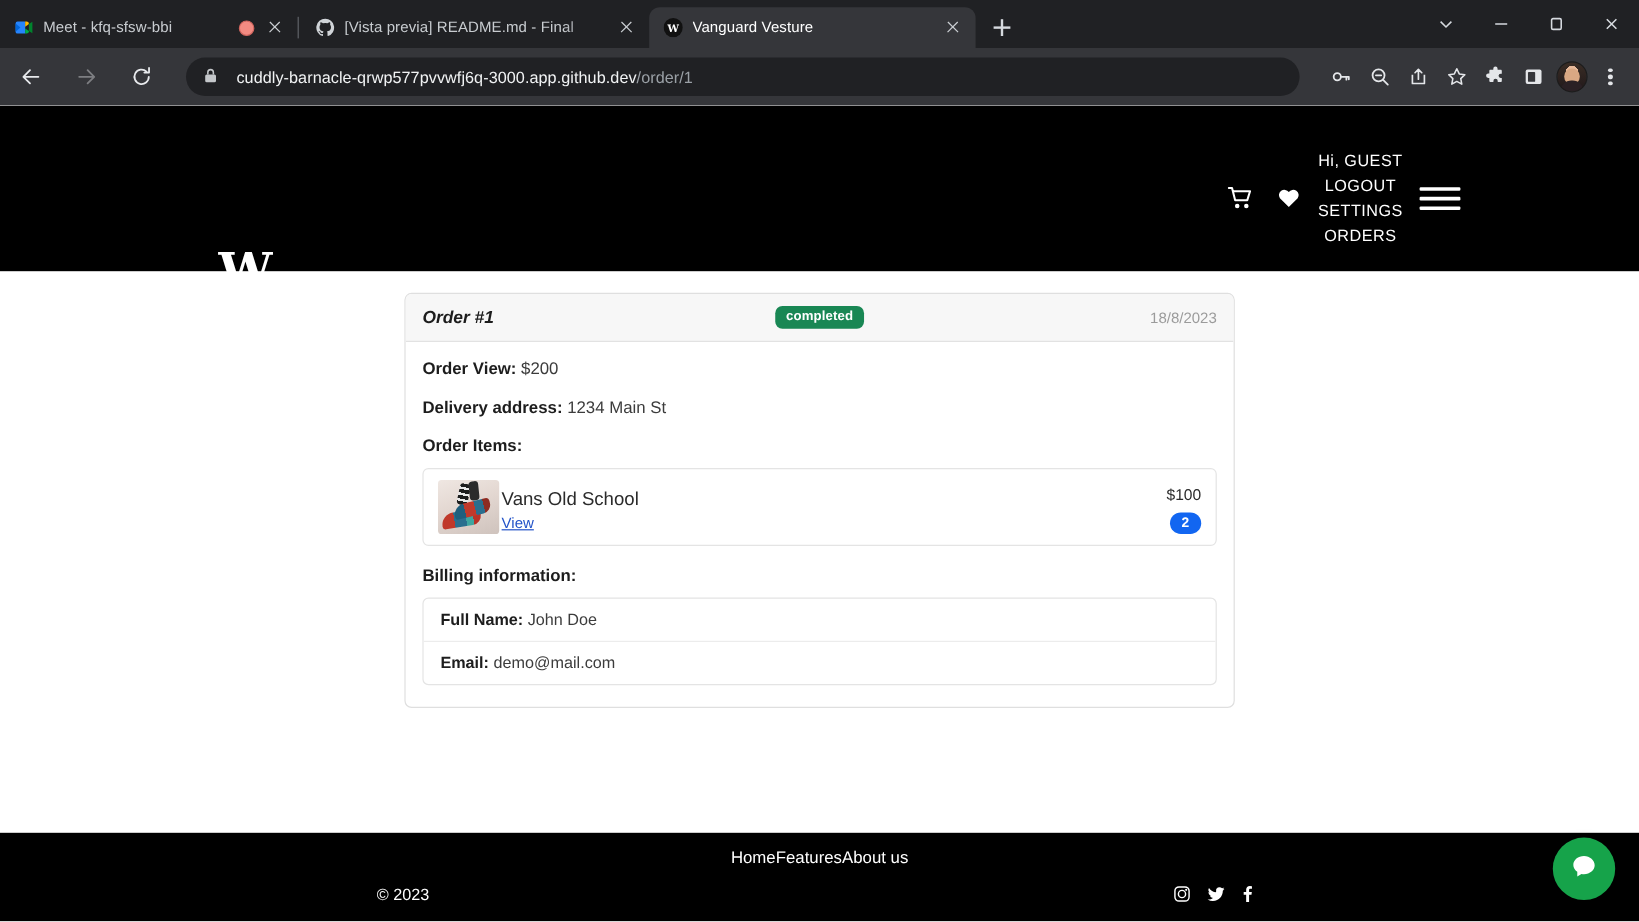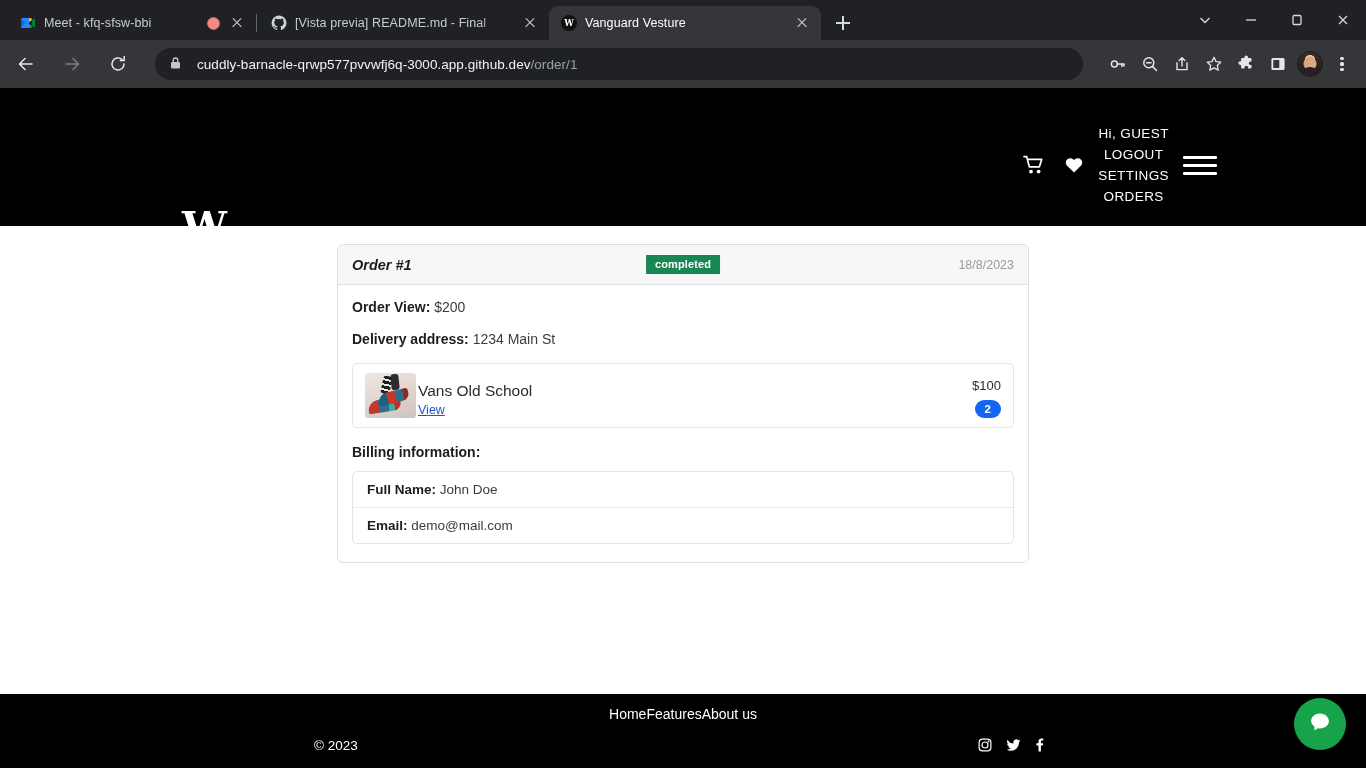--- a/index.html
+++ b/index.html
@@ -15,7 +15,7 @@
 
   .tabstrip {
     height: 40px; background: #202124; display: flex; align-items: flex-end;
-    padding-left: 8px; position: relative; flex: 0 0 40px;
+    padding-left: 0; position: relative; flex: 0 0 40px;
   }
   .tab {
     height: 34px; display: flex; align-items: center; gap: 8px;

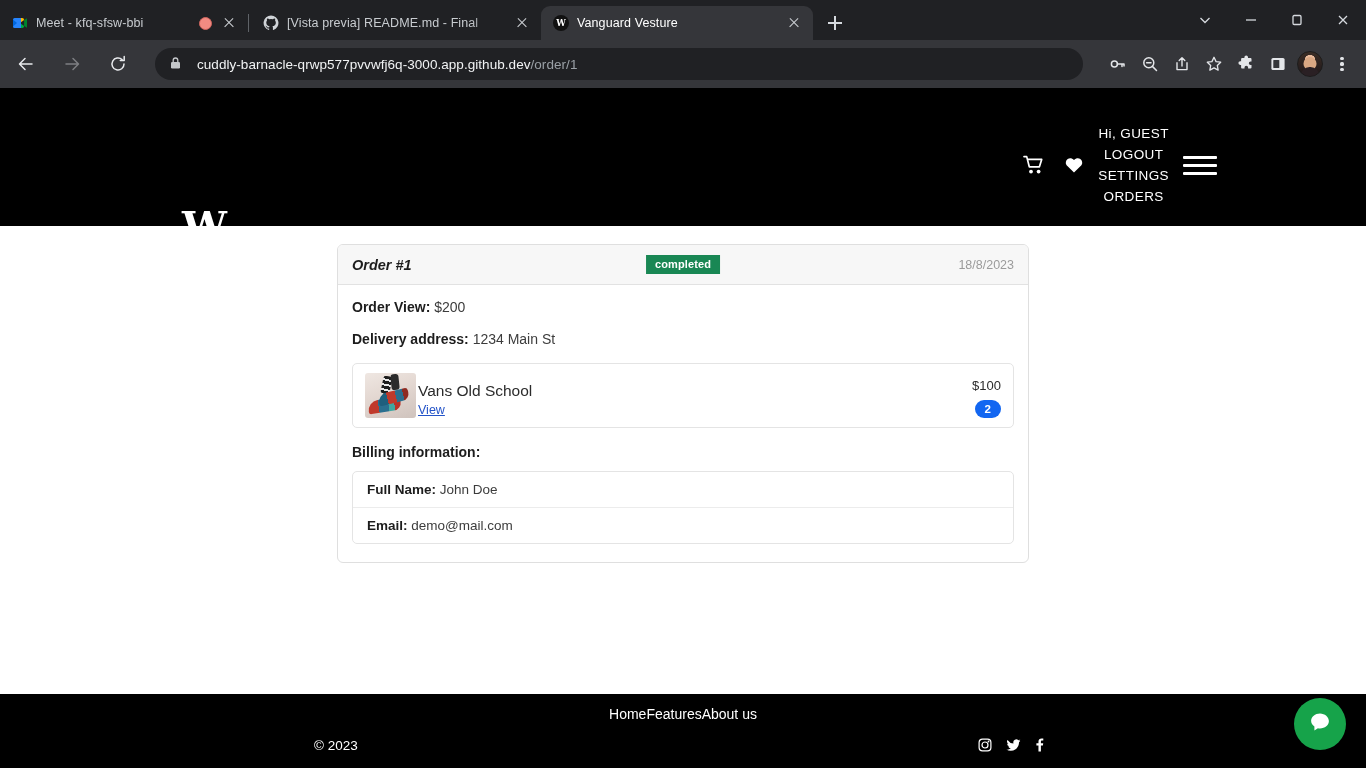--- a/index.html
+++ b/index.html
@@ -140,7 +140,7 @@
   .badge-status {
     position: absolute; left: 50%; transform: translateX(-50%);
     background: #198754; color: #ffffff; font-size: 11px; font-weight: 600;
-    padding: 3px 9px 4px; border-radius: 0; letter-spacing: .1px;
+    padding: 3px 9px 4px; border-radius: 6px; letter-spacing: .1px;
   }
   .card-head .order-date { margin-left: auto; font-size: 12.5px; color: #9b9b9b; }
 

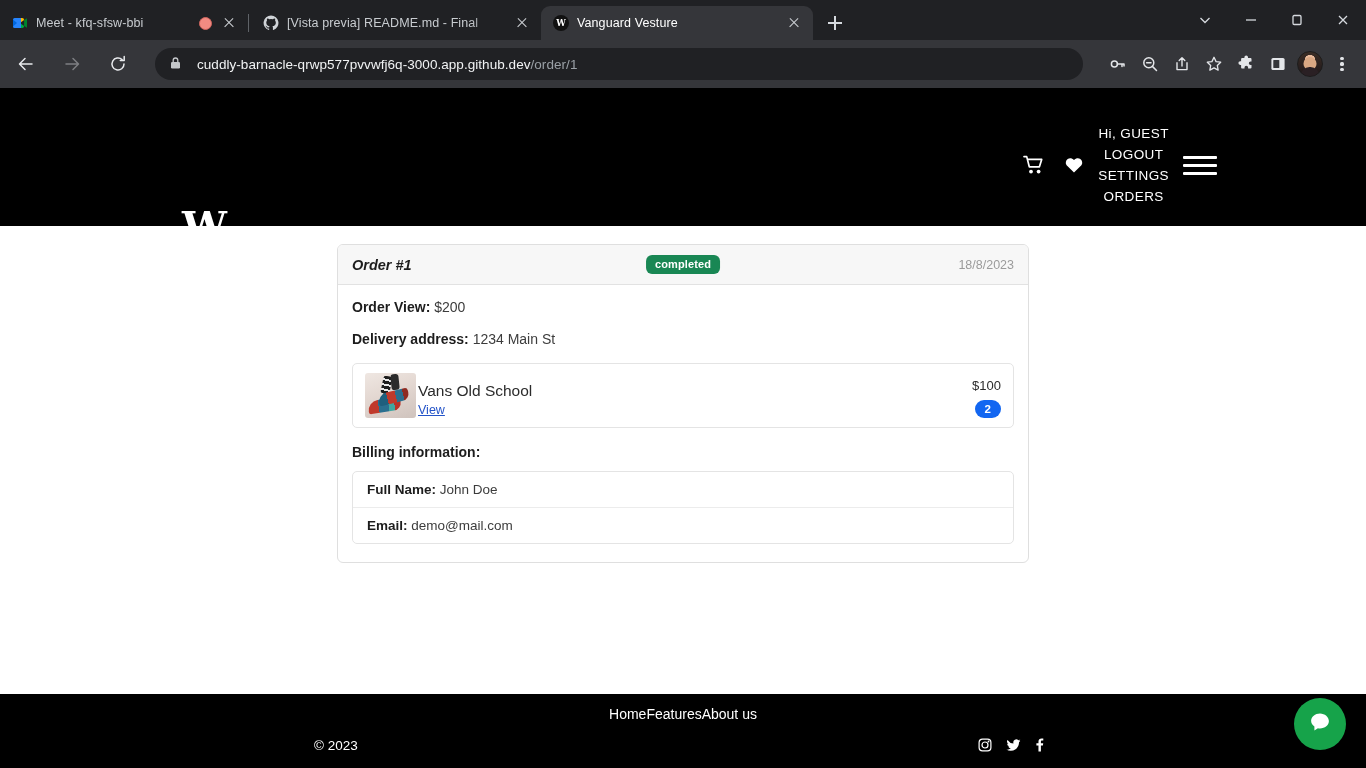--- a/index.html
+++ b/index.html
@@ -420,6 +420,9 @@
             <span>1234 Main St</span>
           </div>
 
+          <div class="kv tight">
+            <b>Order Items:</b>
+          </div>
 
           <div class="items-list">
             <div class="item-row">

